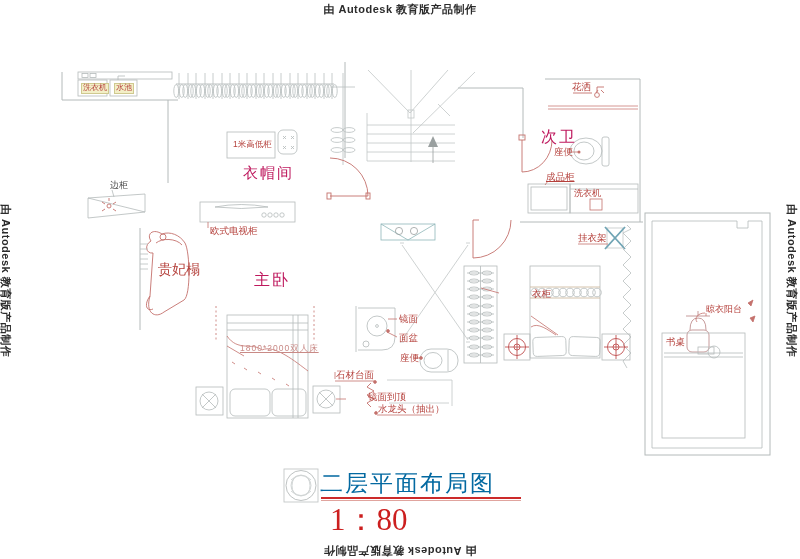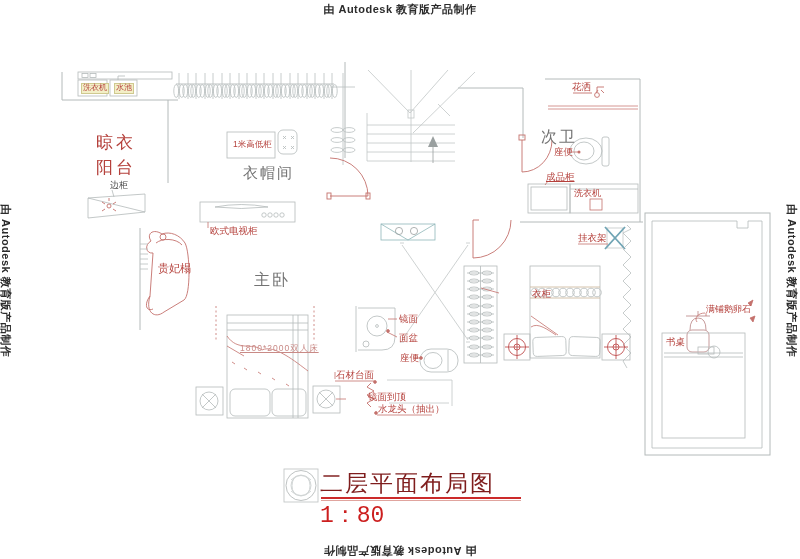--- a/index.html
+++ b/index.html
@@ -382,7 +382,6 @@
 
   <div class="lbl lbl-tag" style="left:81px;top:83px;">洗衣机</div>
   <div class="lbl lbl-tag" style="left:114px;top:83px;">水池</div>
-  <div class="lbl lbl-big" style="left:92px;top:131px;width:48px;">晾衣阳台</div>
   <div class="lbl lbl-dark" style="left:110px;top:181px;font-size:9px;">边柜</div>
   <div class="lbl" style="left:233px;top:140px;font-size:8.5px;">1米高低柜</div>
   <div class="lbl lbl-room" style="left:243px;top:165px;">衣帽间</div>

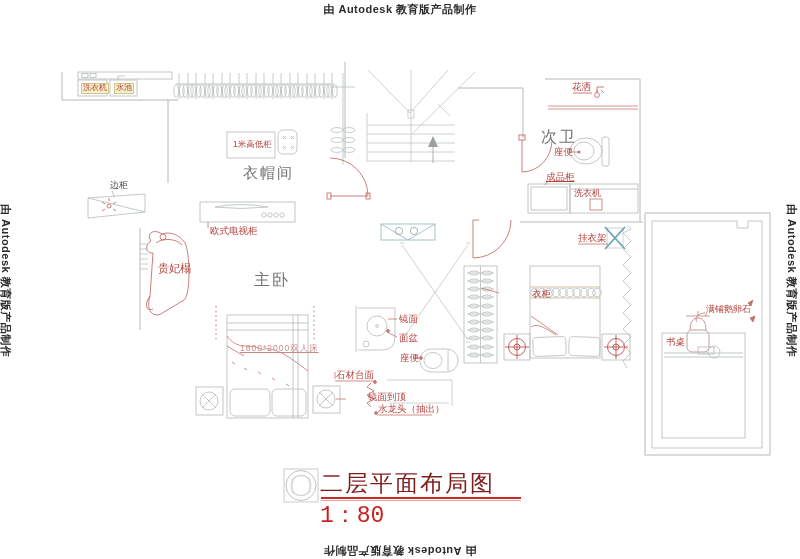--- a/index.html
+++ b/index.html
@@ -14,7 +14,7 @@
   svg{position:absolute;left:0;top:0;}
   .lbl{position:absolute;white-space:nowrap;color:#b5413c;font-size:9.5px;line-height:1.1;
        font-family:"Liberation Sans", sans-serif;}
-  .lbl-room{font-size:15px;letter-spacing:2px;color:#737373;}
+  .lbl-room{font-size:15px;letter-spacing:2px;color:#be185d;}
   .lbl-big{font-size:17px;letter-spacing:3px;line-height:1.45;white-space:normal;
            text-align:center;}
   .lbl-dark{color:#4a4a4a;}

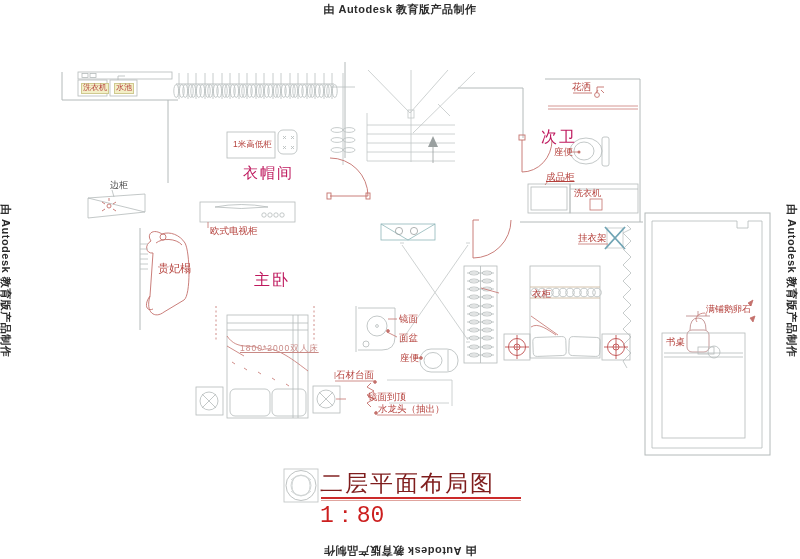--- a/index.html
+++ b/index.html
@@ -386,7 +386,7 @@
   <div class="lbl" style="left:233px;top:140px;font-size:8.5px;">1米高低柜</div>
   <div class="lbl lbl-room" style="left:243px;top:165px;">衣帽间</div>
   <div class="lbl" style="left:210px;top:226px;">欧式电视柜</div>
-  <div class="lbl" style="left:158px;top:262px;font-size:11px;">贵妃榻</div>
+  <div class="lbl" style="left:158px;top:262px;font-size:14px;">贵妃榻</div>
   <div class="lbl lbl-room" style="left:254px;top:271px;font-size:16px;">主卧</div>
   <div class="lbl lbl-faint" style="left:240px;top:344px;text-decoration:underline;">1800*2000双人床</div>
   <div class="lbl" style="left:336px;top:370px;">石材台面</div>

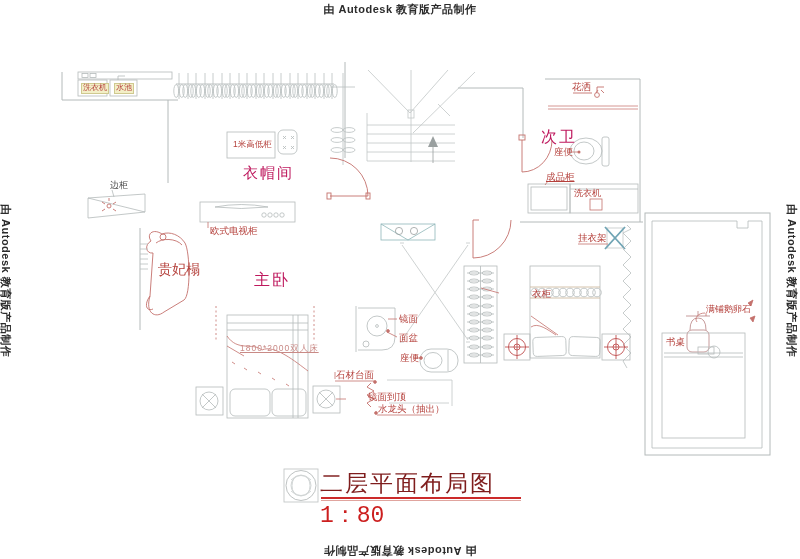--- a/index.html
+++ b/index.html
@@ -403,7 +403,7 @@
   <div class="lbl" style="left:574px;top:189px;font-size:9px;">洗衣机</div>
   <div class="lbl" style="left:578px;top:233px;">挂衣架</div>
   <div class="lbl" style="left:666px;top:337px;">书桌</div>
-  <div class="lbl" style="left:706px;top:305px;font-size:9px;">满铺鹅卵石</div>
+  <div class="lbl" style="left:706px;top:305px;font-size:9px;">晾衣阳台</div>
 
   <div class="titleblock">
     <span class="t">二层平面布局图</span><span class="s">1：80</span>

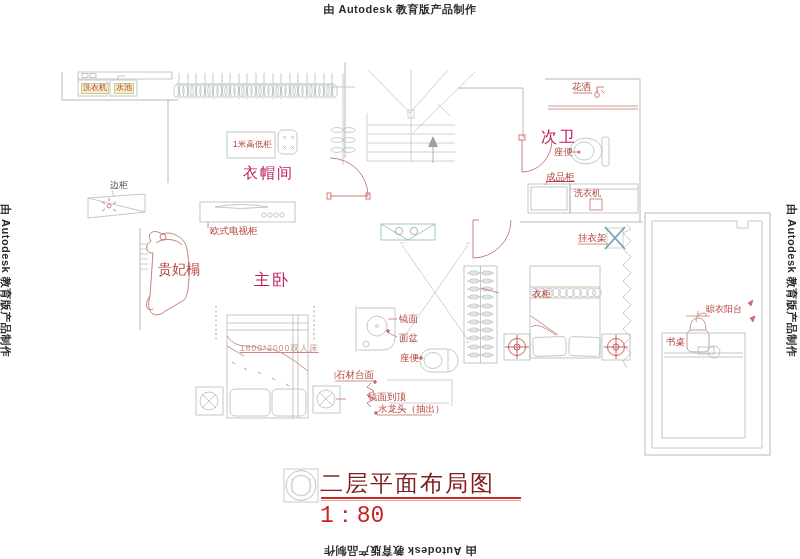--- a/index.html
+++ b/index.html
@@ -21,7 +21,7 @@
   .lbl-tag{background:#f3efc7;border:0.5px solid #cfc98f;padding:0 1px;font-size:8px;}
   .lbl-faint{color:#c98a86;font-size:8.5px;letter-spacing:1px;}
   .titleblock{position:absolute;left:320px;top:468px;width:210px;}
-  .titleblock .t{font-family:"Liberation Serif", serif;color:#7f1d1d;font-size:23px;
+  .titleblock .t{font-family:"Liberation Serif", serif;color:#0369a1;font-size:23px;
                  letter-spacing:2px;white-space:nowrap;}
   .titleblock .s{font-family:Liberation Mono, monospace;color:#cc1f1f;font-size:23px;
                  margin-left:0;}

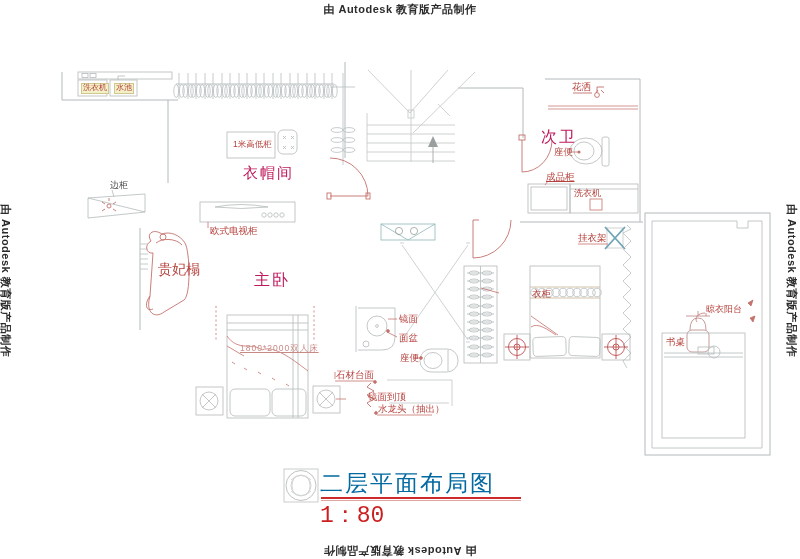--- a/index.html
+++ b/index.html
@@ -23,8 +23,8 @@
   .titleblock{position:absolute;left:320px;top:468px;width:210px;}
   .titleblock .t{font-family:"Liberation Serif", serif;color:#0369a1;font-size:23px;
                  letter-spacing:2px;white-space:nowrap;}
-  .titleblock .s{font-family:Liberation Mono, monospace;color:#cc1f1f;font-size:23px;
-                 margin-left:0;}
+  .titleblock .s{font-family:Liberation Serif, serif;color:#cc1f1f;font-size:31px;
+                 margin-left:10px;}
   .underline1{position:absolute;left:321px;top:497px;width:200px;height:2px;background:#cc2a2a;}
   .underline2{position:absolute;left:321px;top:500px;width:200px;height:1px;background:#e0a49e;}
 </style>

